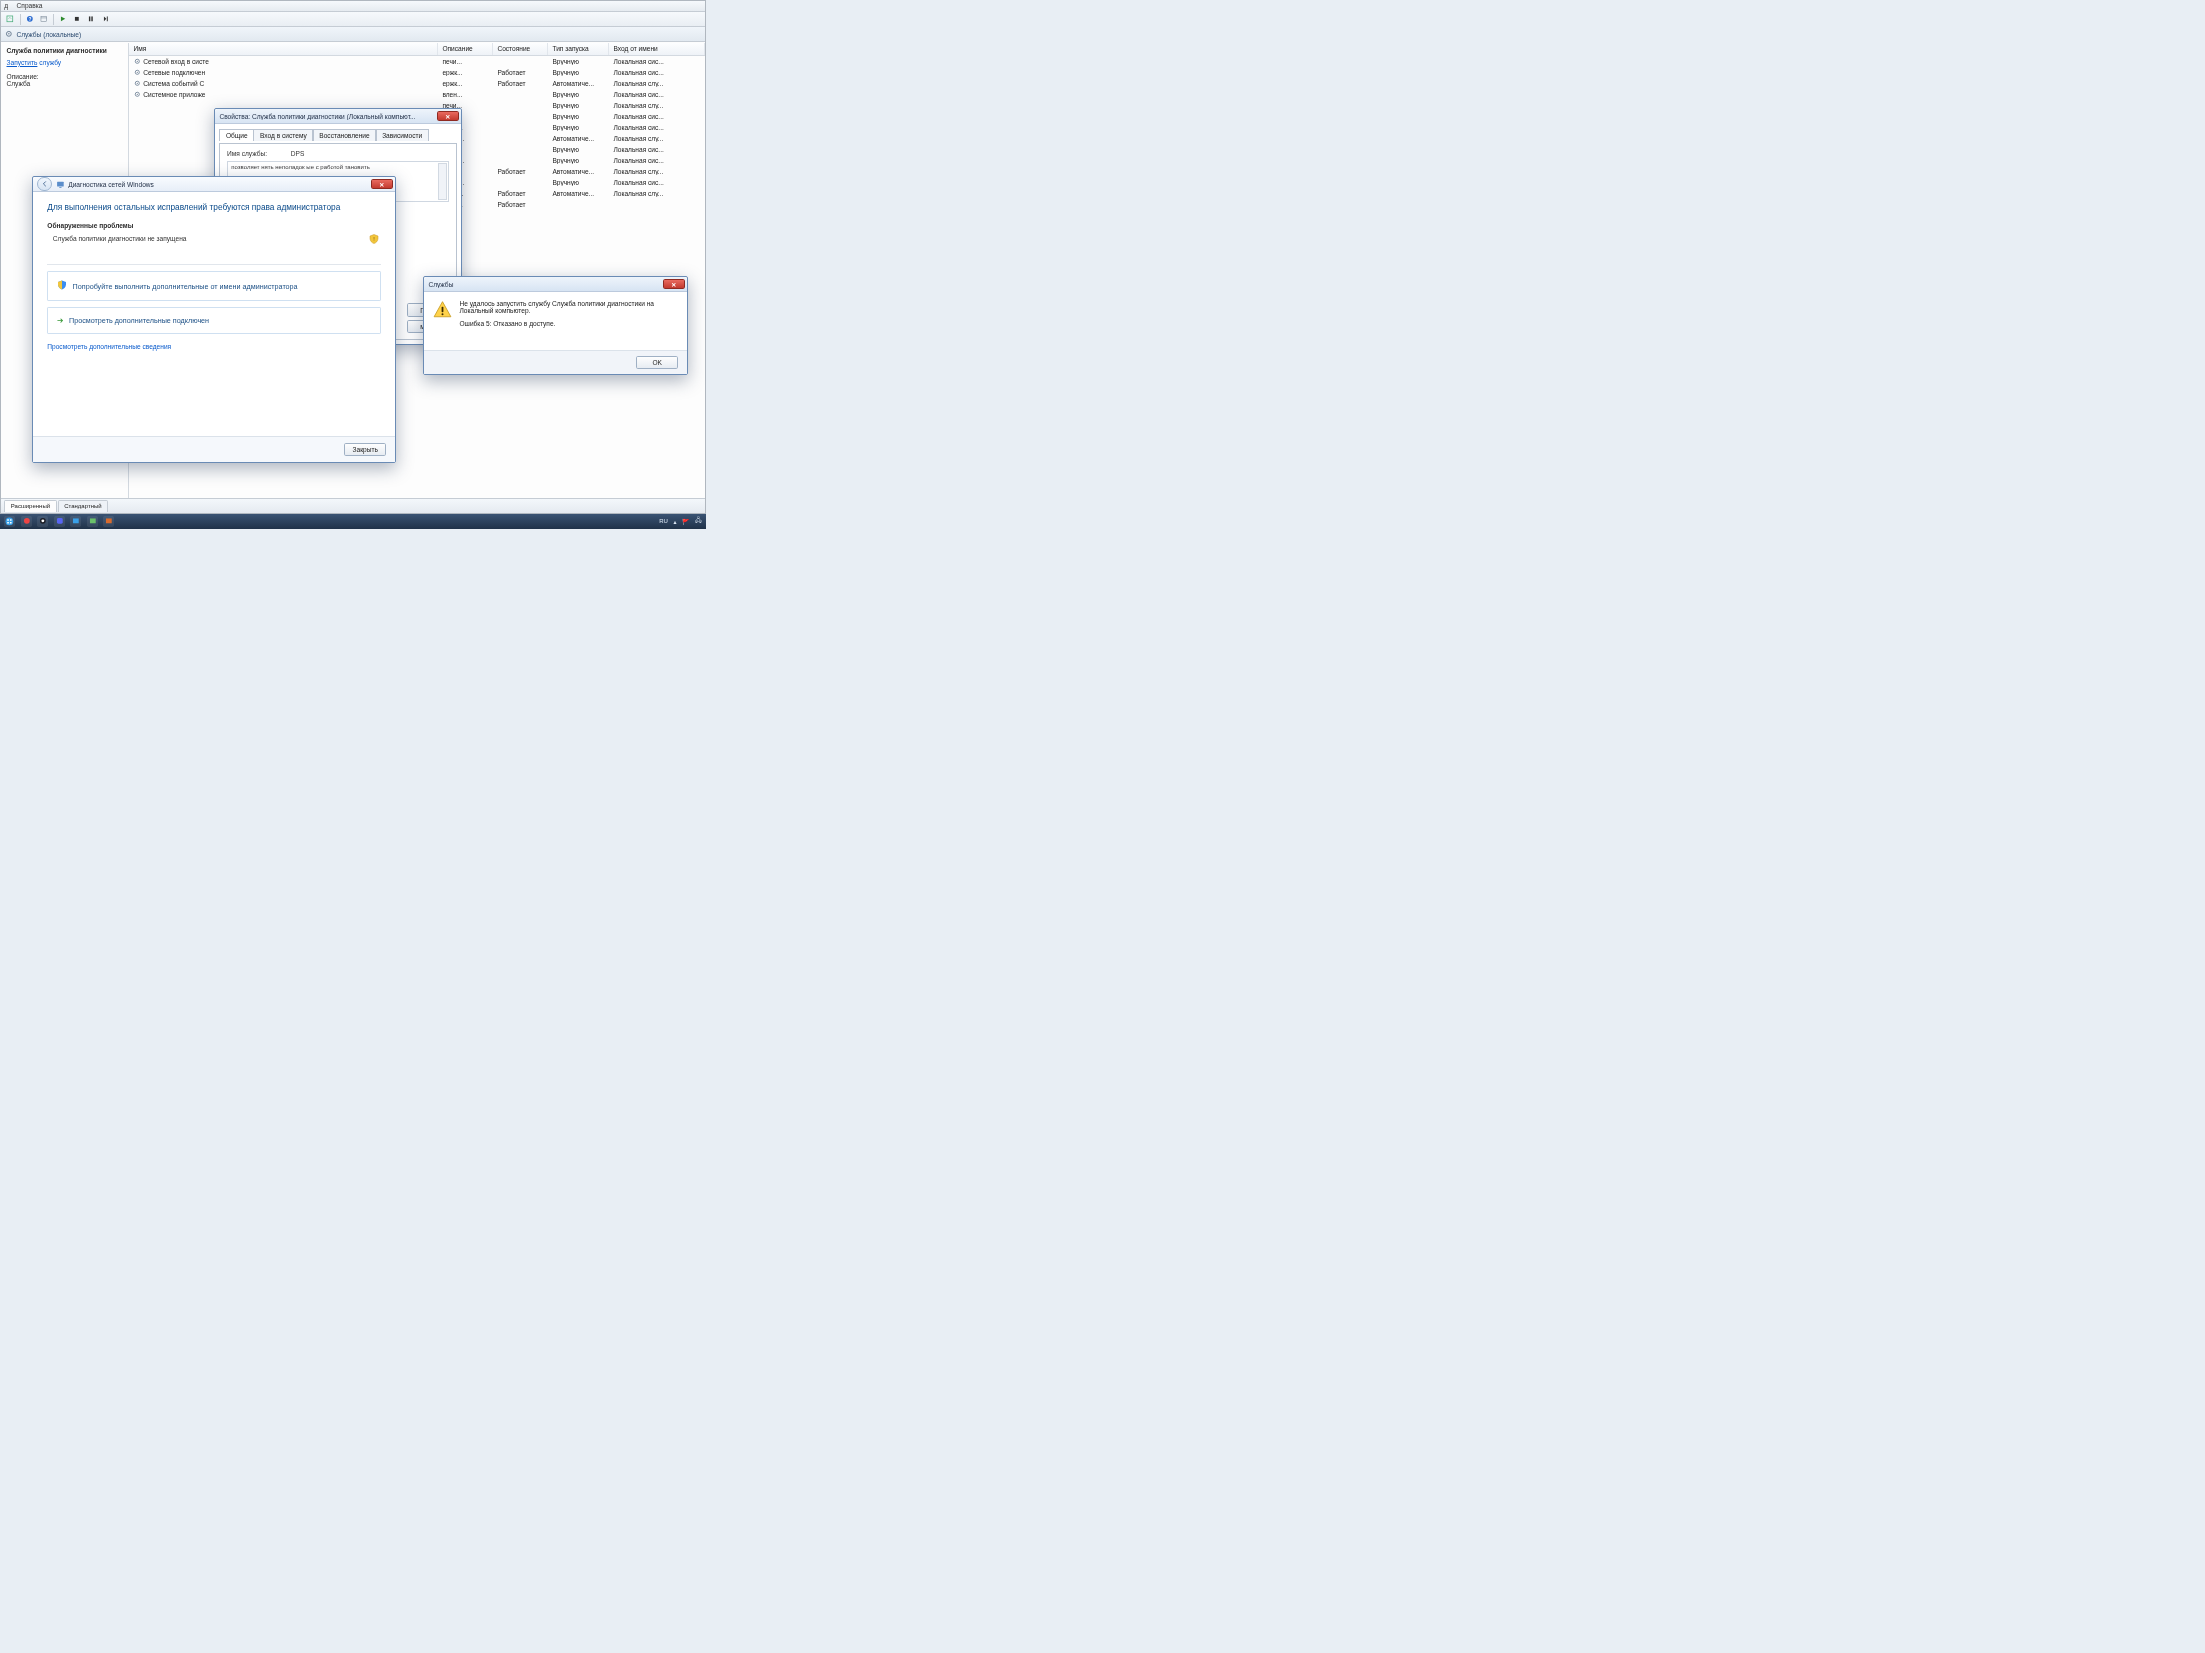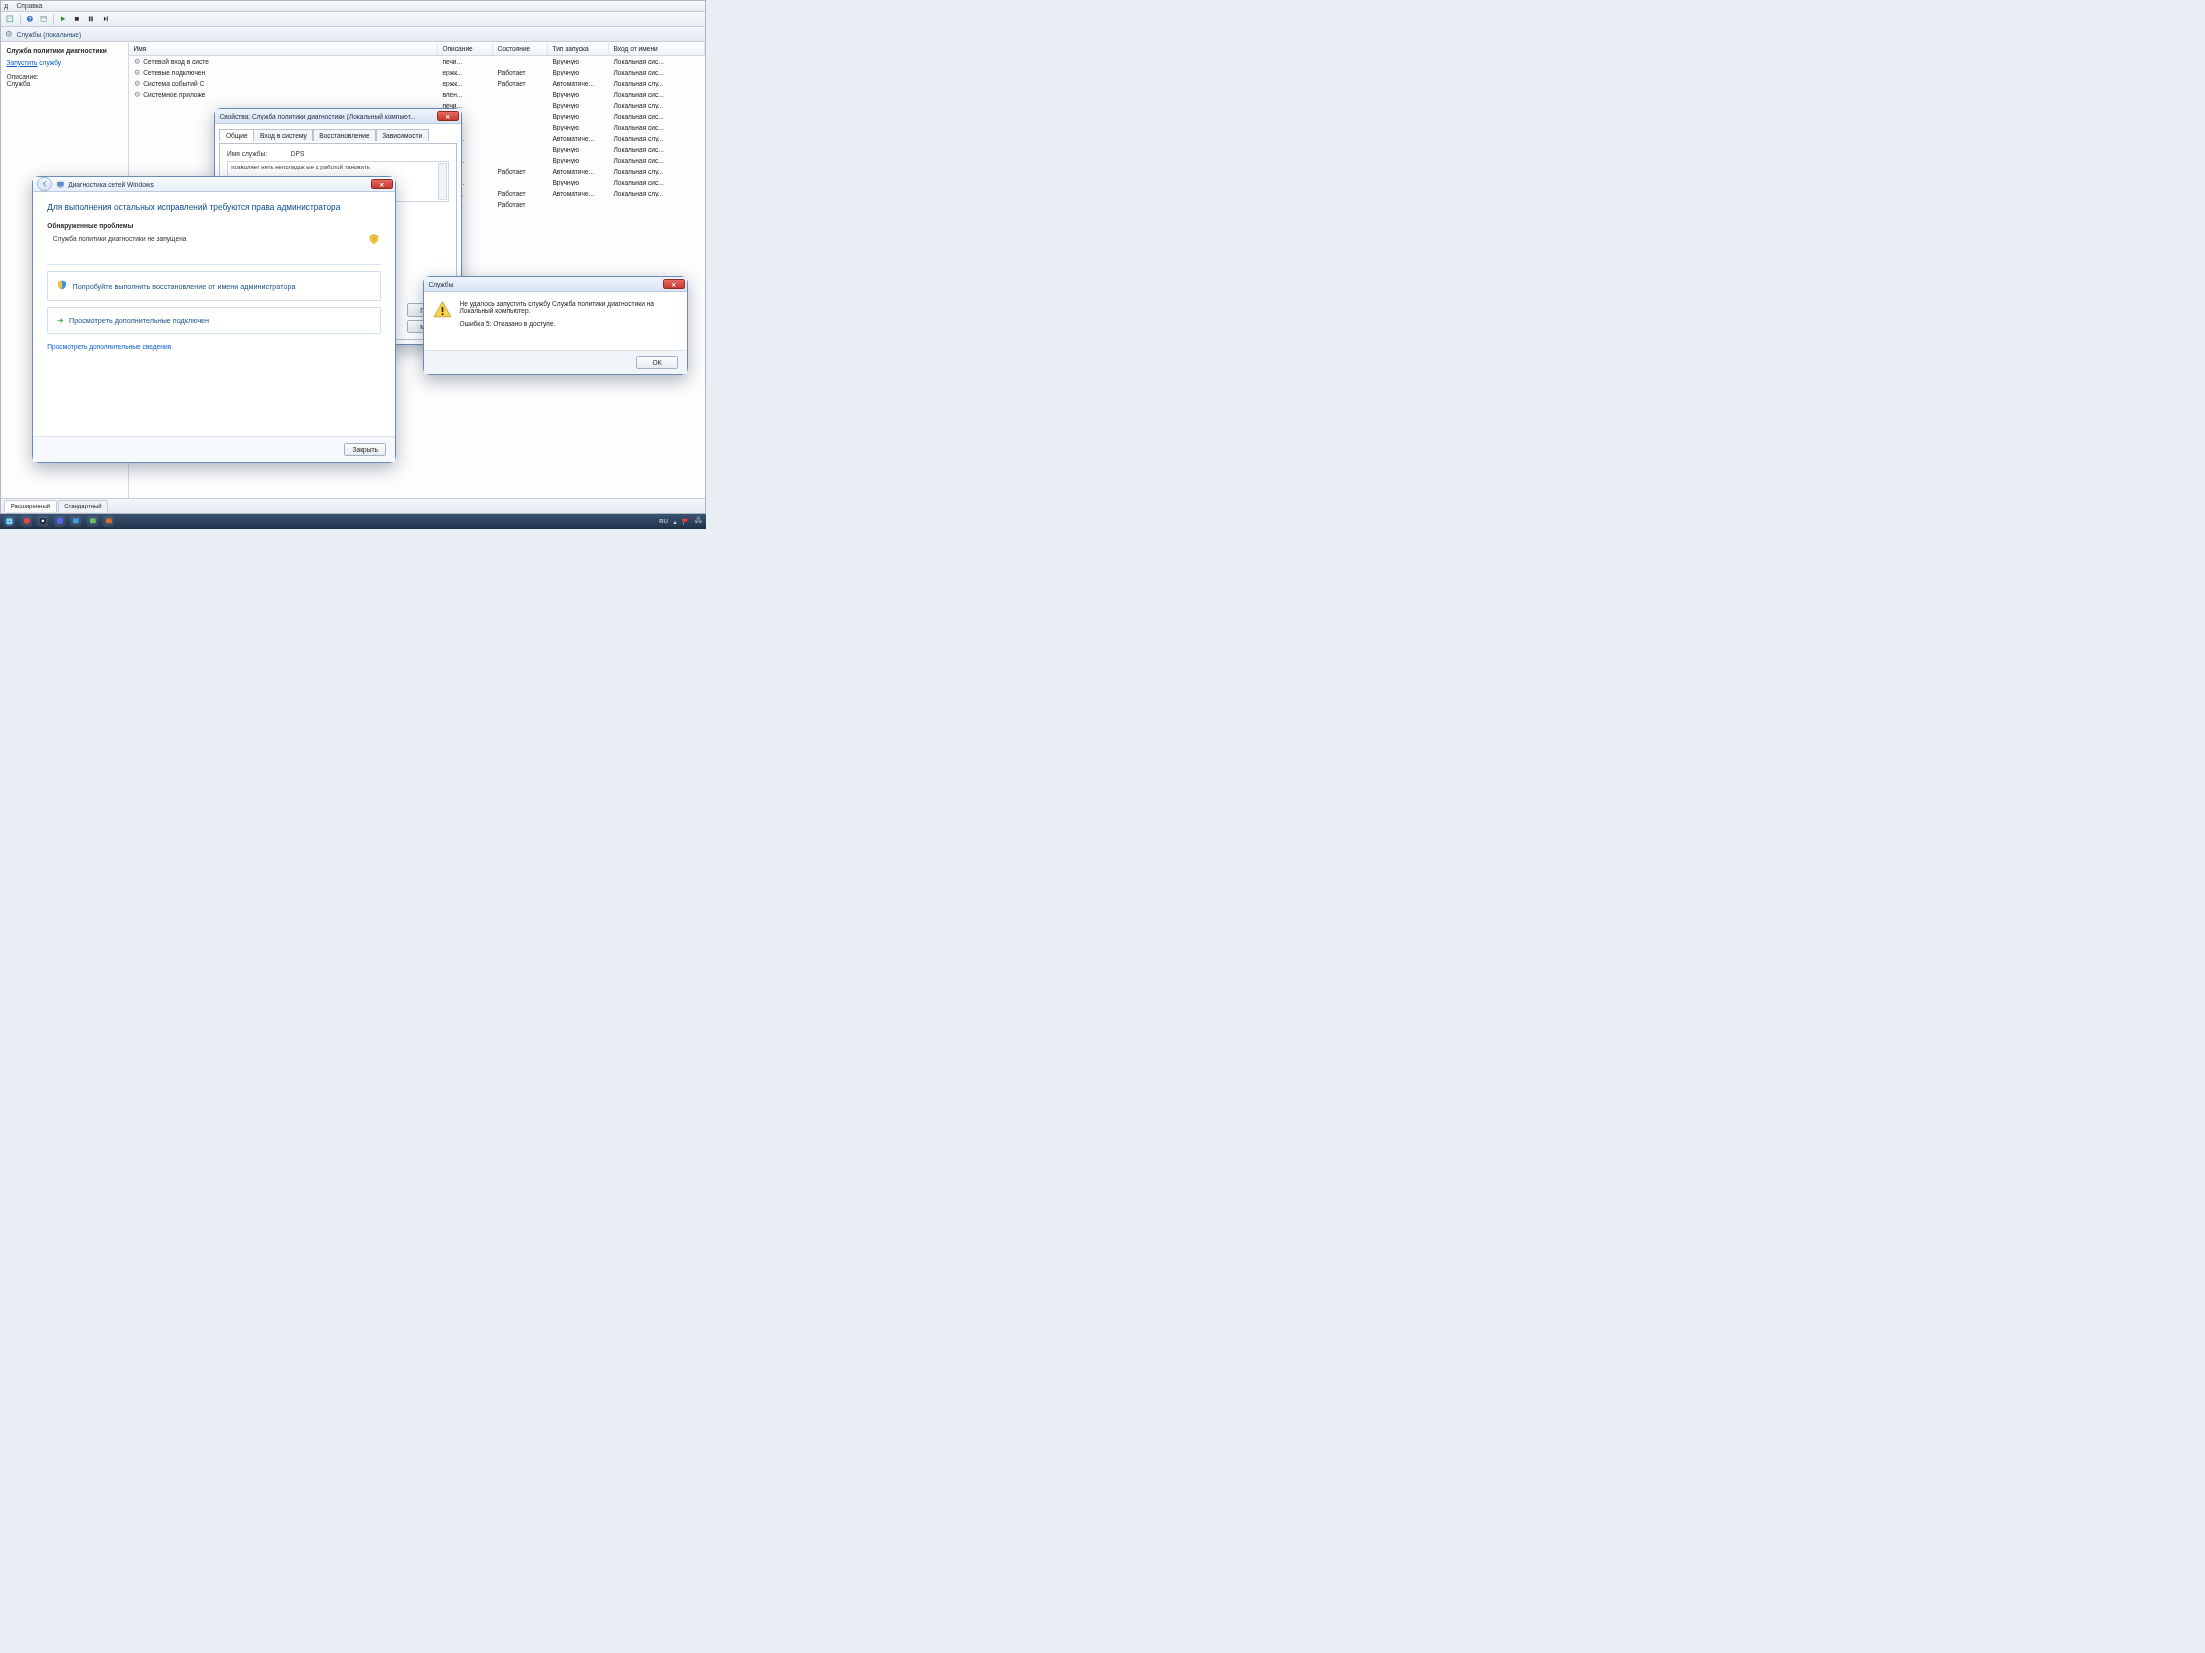--- a/index.html
+++ b/index.html
@@ -47,7 +47,7 @@
   .btab.inactive { background:#eef2f7; }
 
   
-  .win { position:absolute; border:0.6px solid #6a8bb5; border-radius:7px; background:#fff; box-shadow: 0 5.5px 16.5px rgba(30,50,80,.35); }
+  .win { position:absolute; border:0.6px solid #6a8bb5; border-radius:2px; background:#fff; box-shadow: 0 5.5px 16.5px rgba(30,50,80,.35); }
   .win .titlebar { height:15.4px; background: linear-gradient(#eef4fb,#d7e4f3); border-bottom:0.6px solid #bccadd; border-radius:3.3px 3.3px 0 0; display:flex; align-items:center; padding:0 2.2px 0 4.4px; font-size:6.6px; color:#1e2c44; }
   .win .titlebar .icon { width:8.8px; height:8.8px; margin-right:3.3px; display:flex; align-items:center; justify-content:center; }
   .win .titlebar .ttl { flex:1; white-space:nowrap; overflow:hidden; text-overflow:ellipsis; }

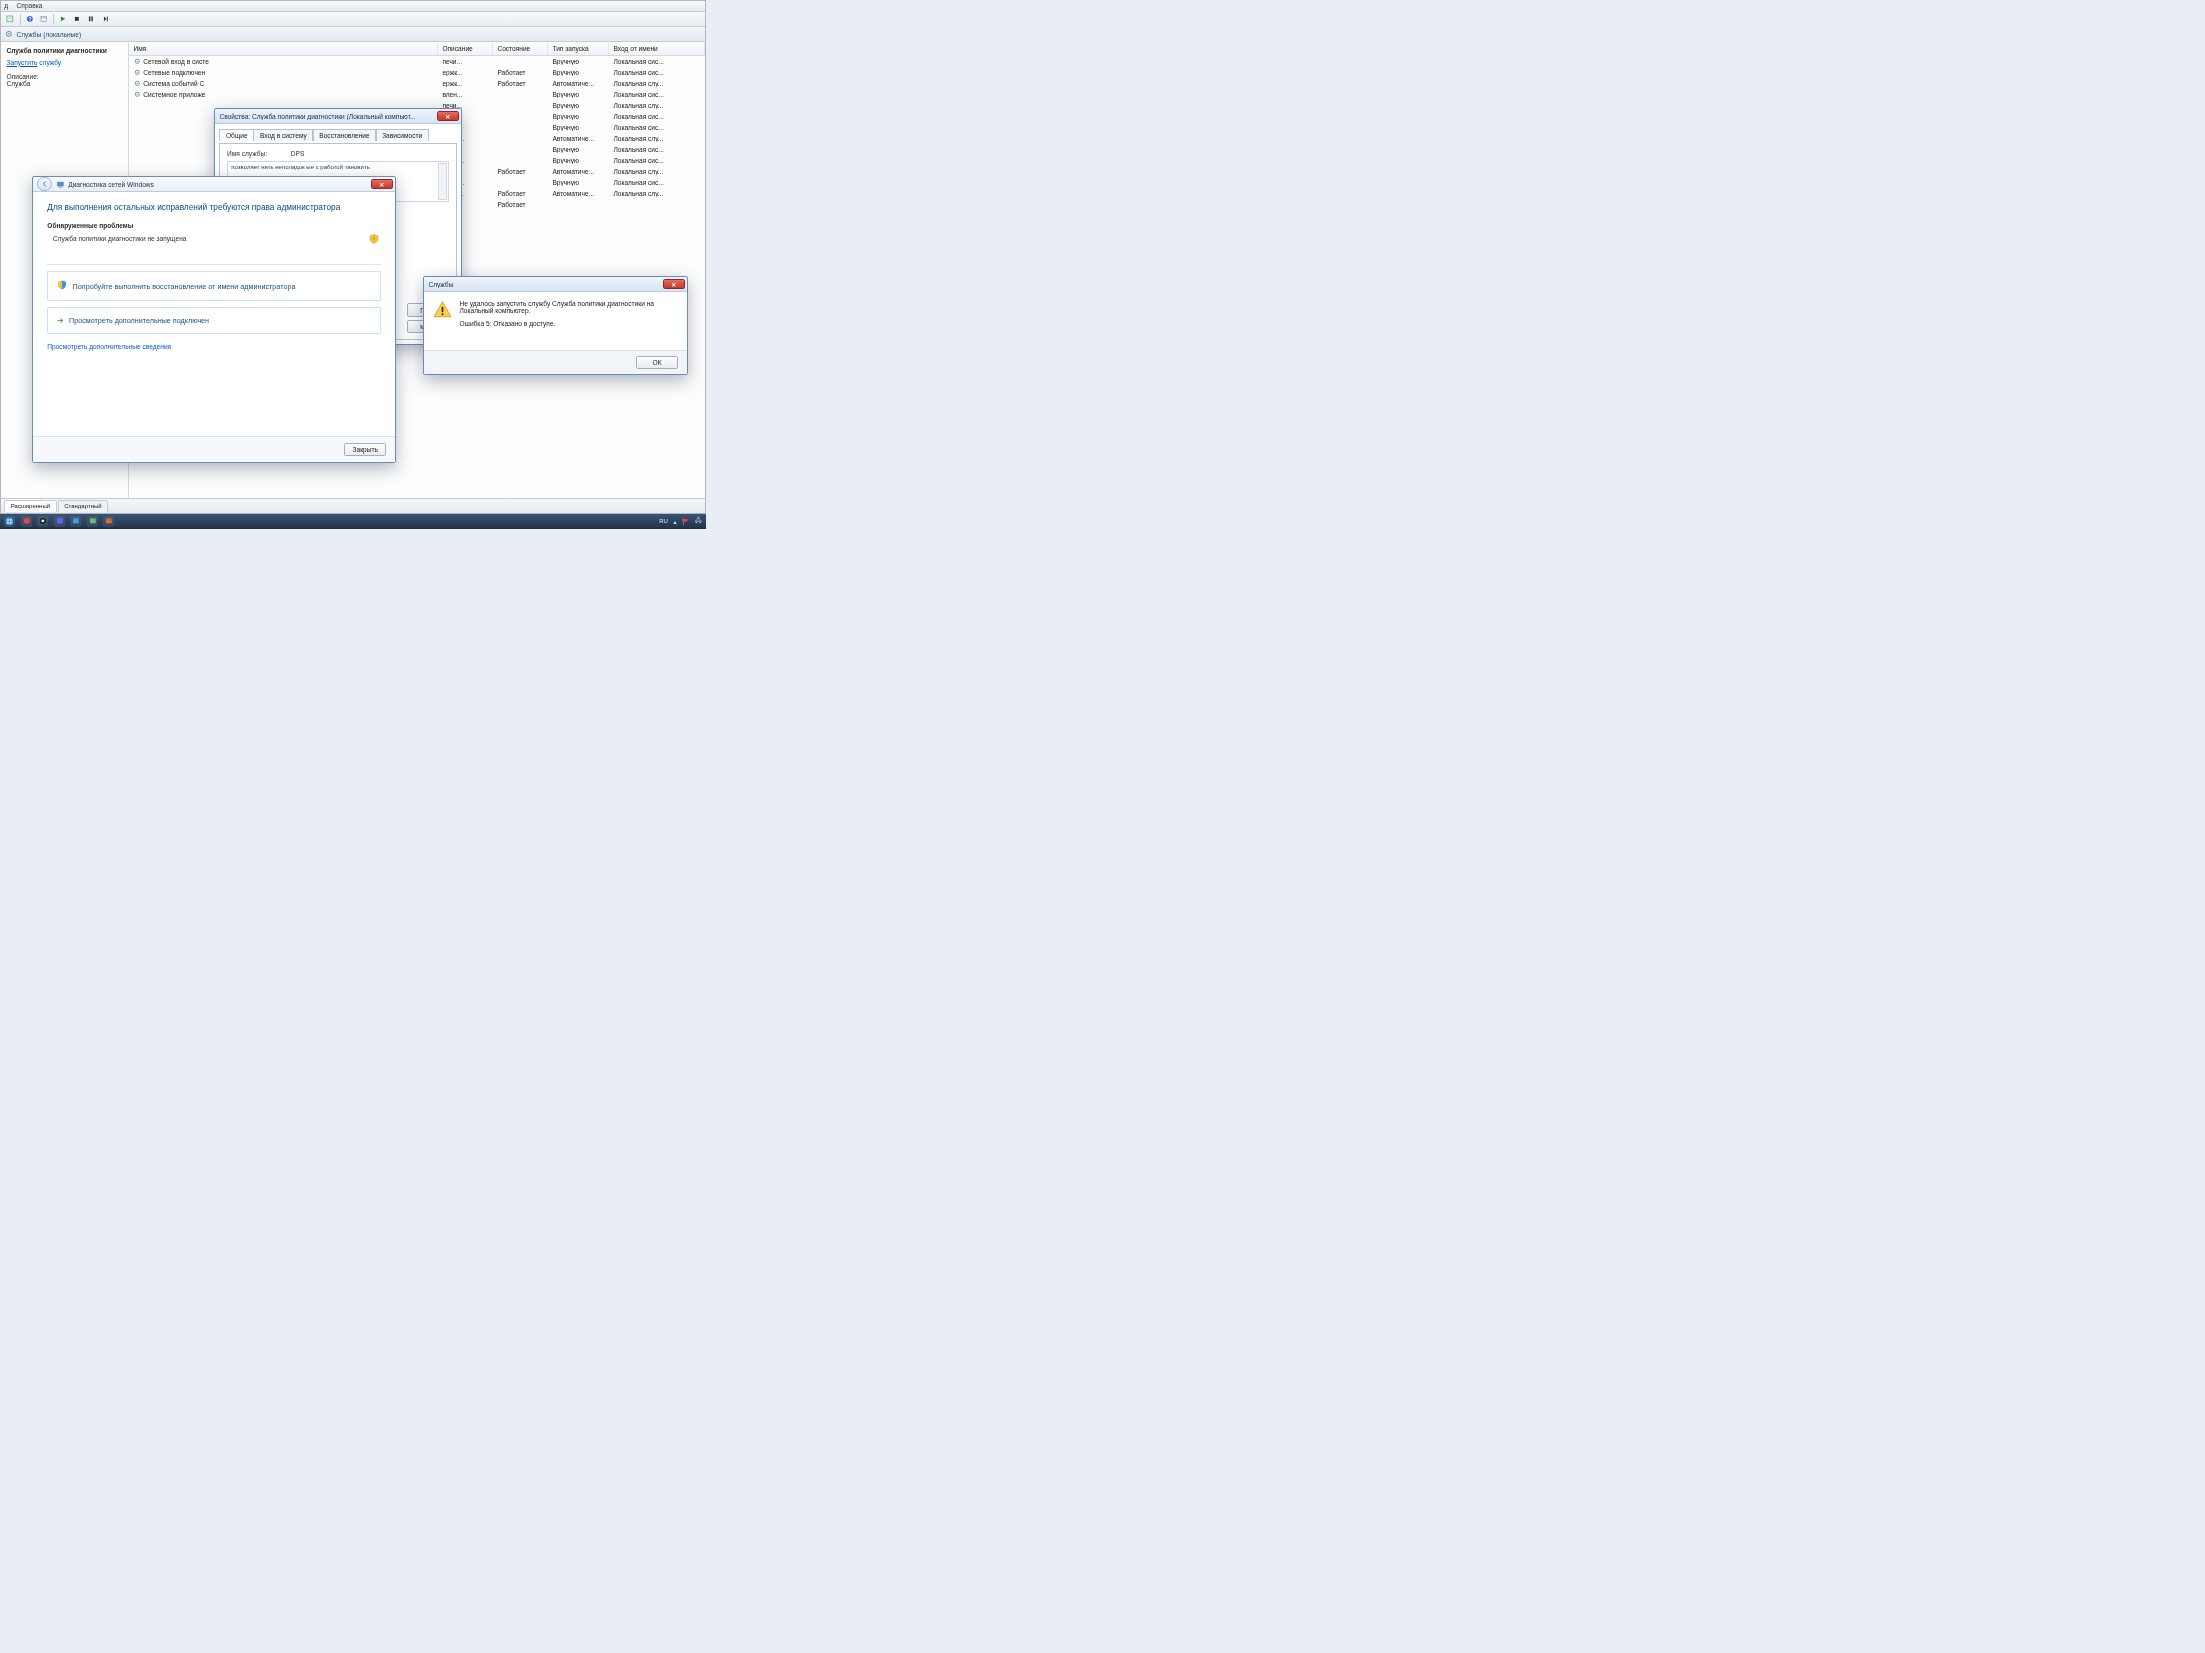--- a/index.html
+++ b/index.html
@@ -523,7 +523,7 @@
             <path d="M10 1v18C6 18 2 14 2 9V4z" fill="#f2c63b"></path>
           </svg>
       </span>
-      <span>Попробуйте выполнить восстановление от имени администратора</span>
+      <span>Попробуйте выполнить дополнительные от имени администратора</span>
     </div>
 
     <div class="option">

